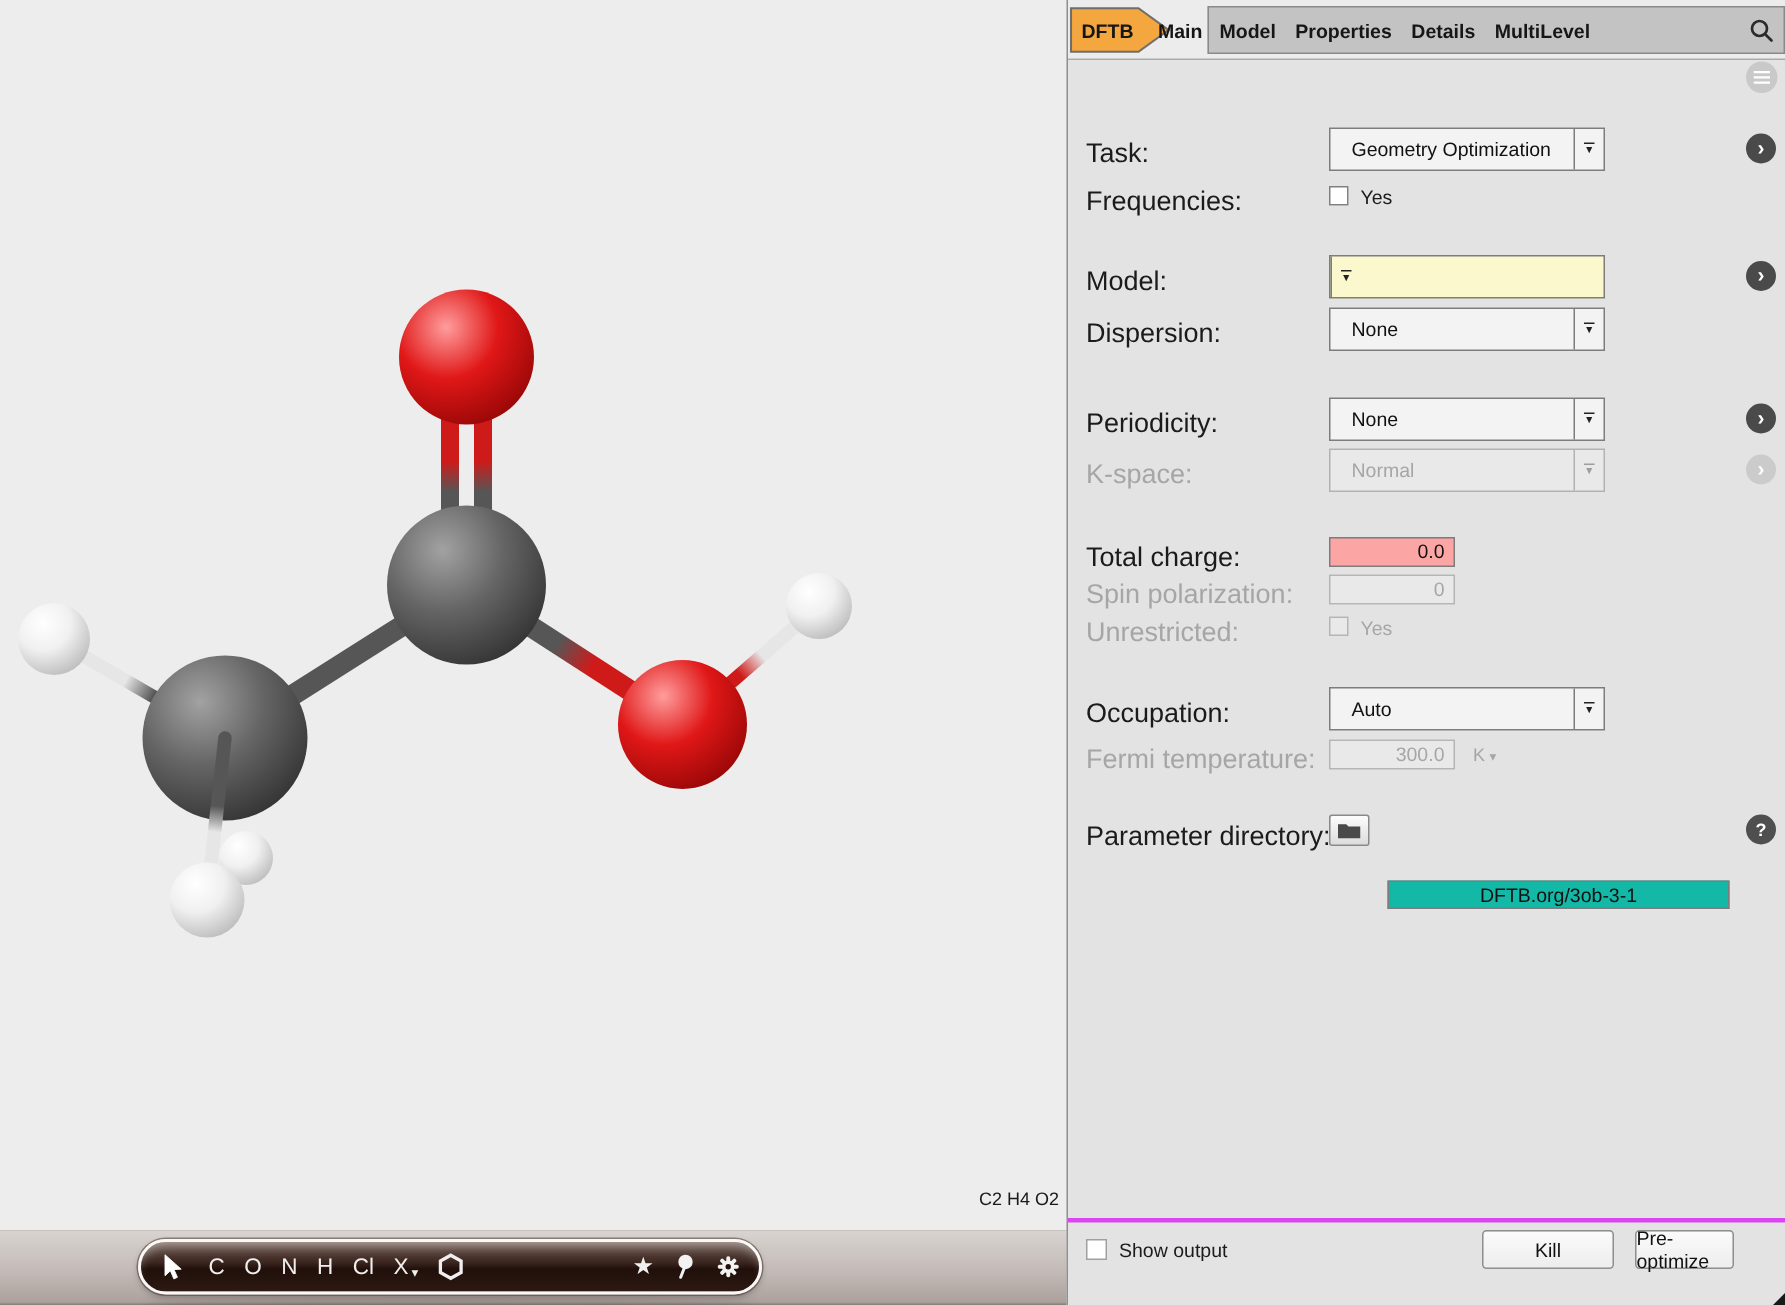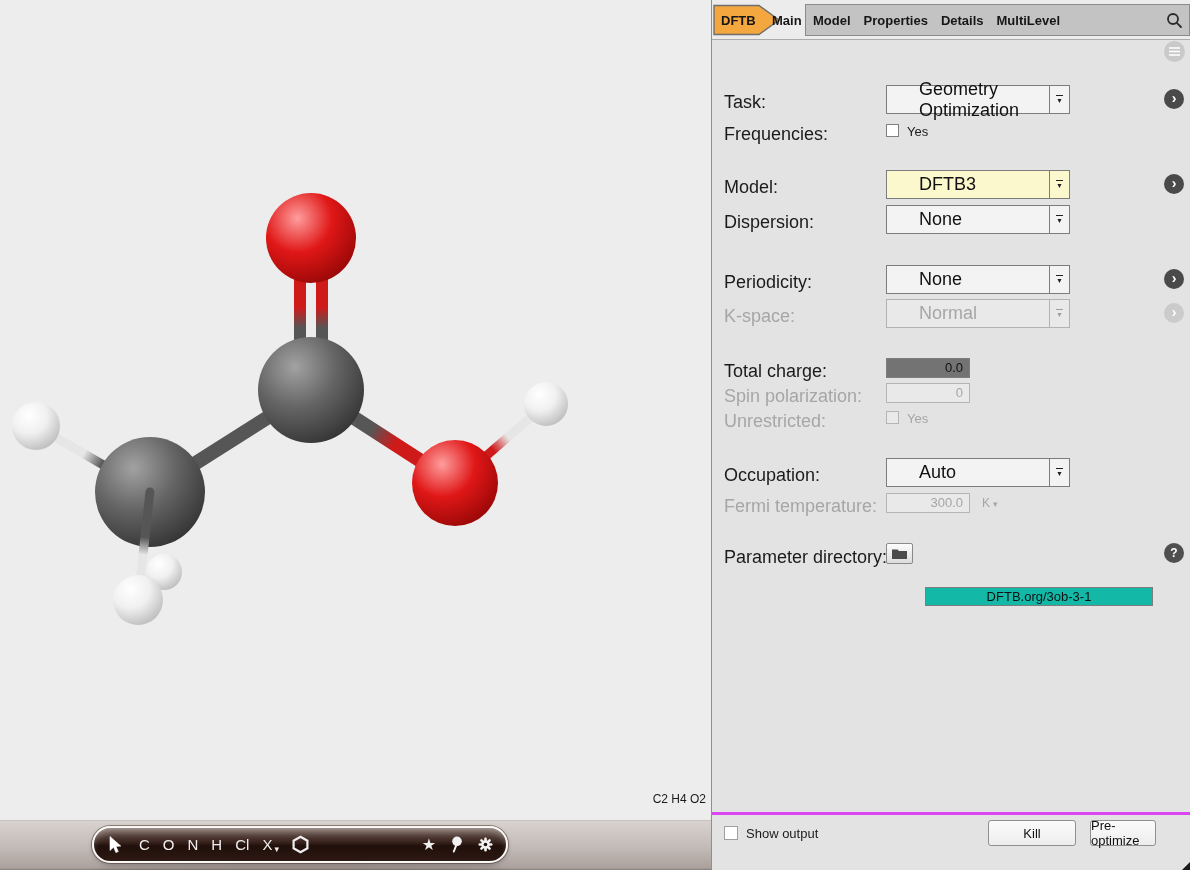--- a/index.html
+++ b/index.html
@@ -52,7 +52,7 @@
 
   .dd{position:absolute;left:174px;width:184px;height:29px;box-sizing:border-box;
     border:1px solid #7d7d7d;background:#f3f3f3;display:flex;align-items:stretch;}
-  .dd .val{flex:1;display:flex;align-items:center;font-size:18px;color:#111;margin-left:32px;}
+  .dd .val{flex:1;display:flex;align-items:center;padding-left:14px;font-size:13px;color:#111;}
   .dd .arrbox{width:19px;border-left:1px solid #7d7d7d;display:flex;align-items:center;justify-content:center;}
   .dd .arrbox::after{content:"▼";font-size:7px;color:#222;border-top:1px solid #222;padding-top:1px;}
   .dd.yellow{background:#fbf8cd;}

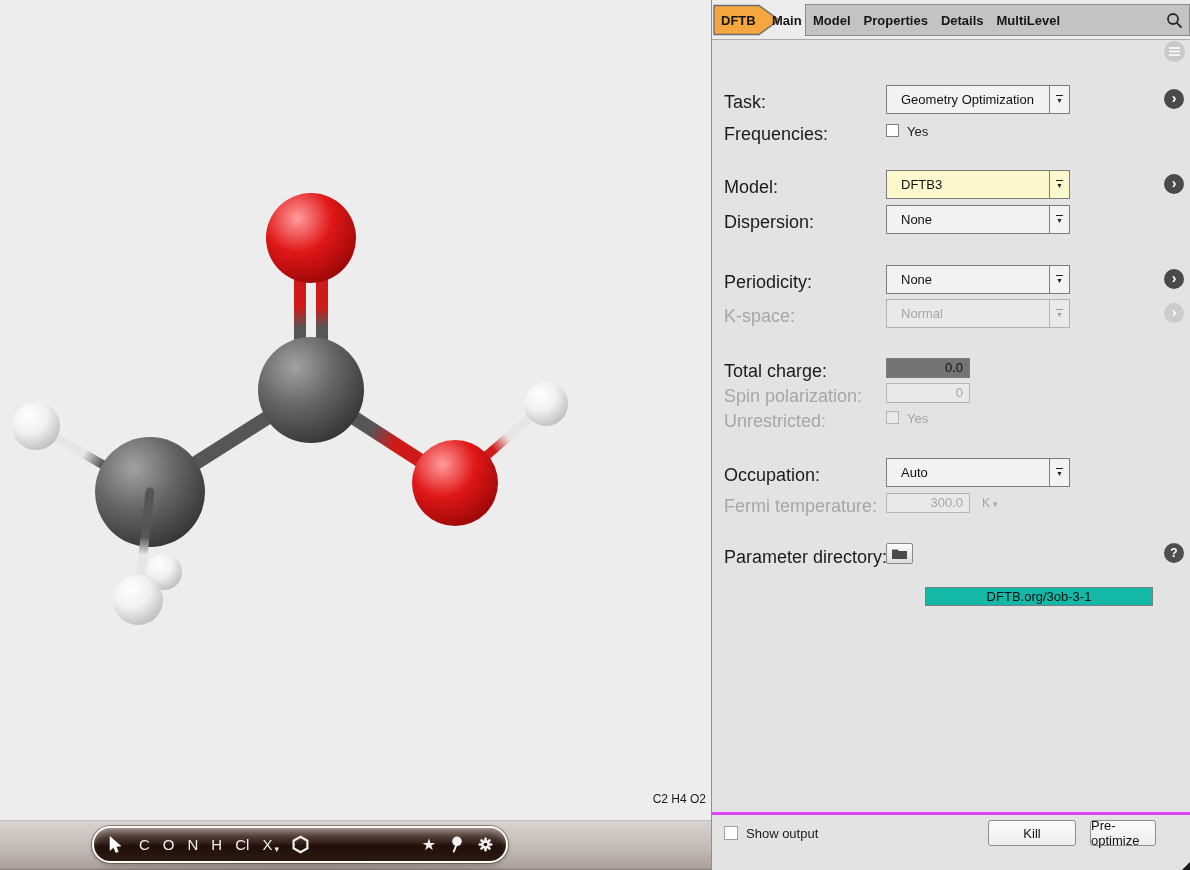--- a/index.html
+++ b/index.html
@@ -273,7 +273,6 @@
 
     <span class="lbl" style="top:177px">Model:</span>
     <div class="dd yellow" style="top:170px">
-      <span class="val">DFTB3</span>
       <span class="arrbox"></span>
     </div>
     <div class="golink" style="top:174px"></div>

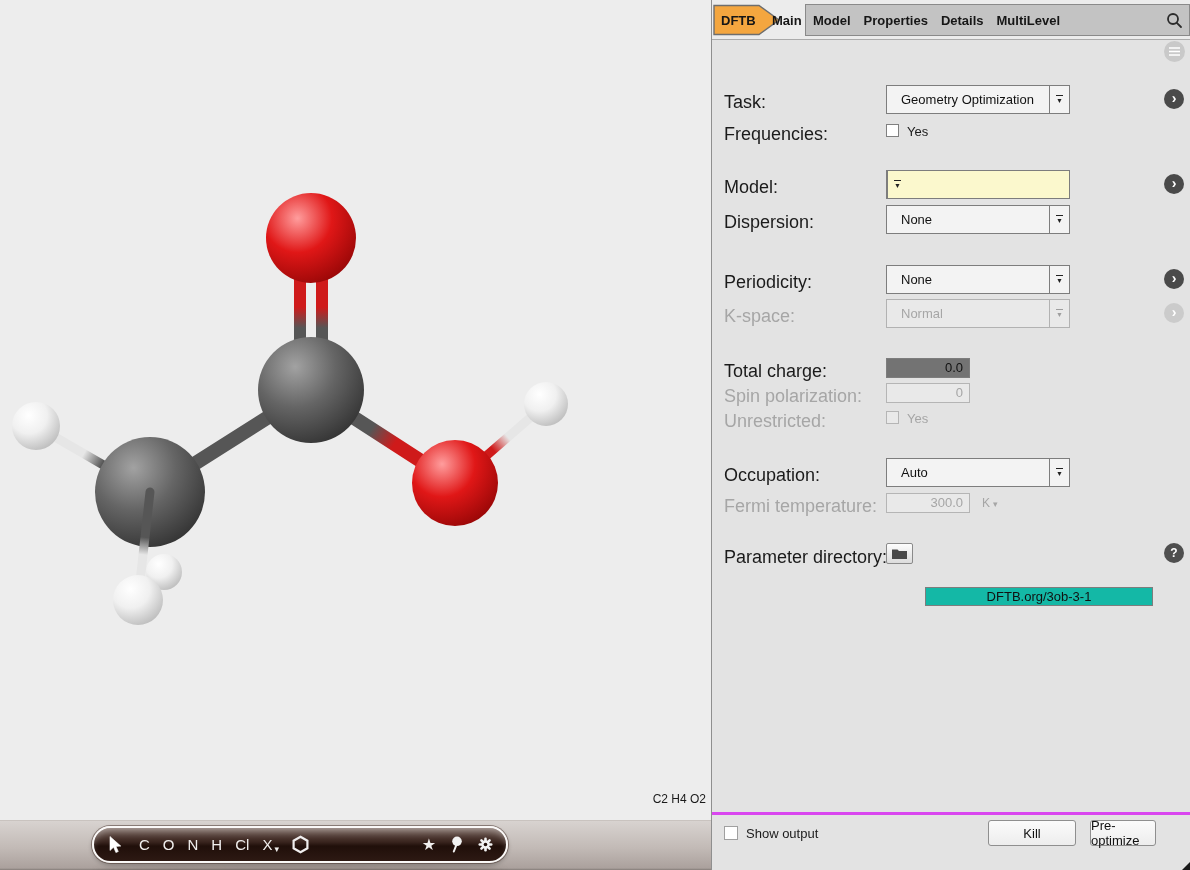--- a/index.html
+++ b/index.html
@@ -62,7 +62,7 @@
   .dd.dis .arrbox::after{color:#9e9e9e;border-top-color:#9e9e9e;}
 
   .inputbox{position:absolute;left:174px;width:84px;height:20px;box-sizing:border-box;
-    border:1px solid #7d7d7d;background:#737373;font-size:13px;color:#111;text-align:right;
+    border:1px solid #7d7d7d;background:#fca5a5;font-size:13px;color:#111;text-align:right;
     padding-right:6px;line-height:18px;}
   .inputbox.dis{background:#e9e9e9;border-color:#b5b5b5;color:#a6a6a6;}
   .inputbox.yellow{background:#14b8a6;text-align:center;padding-left:6px;margin-top:44px;}

